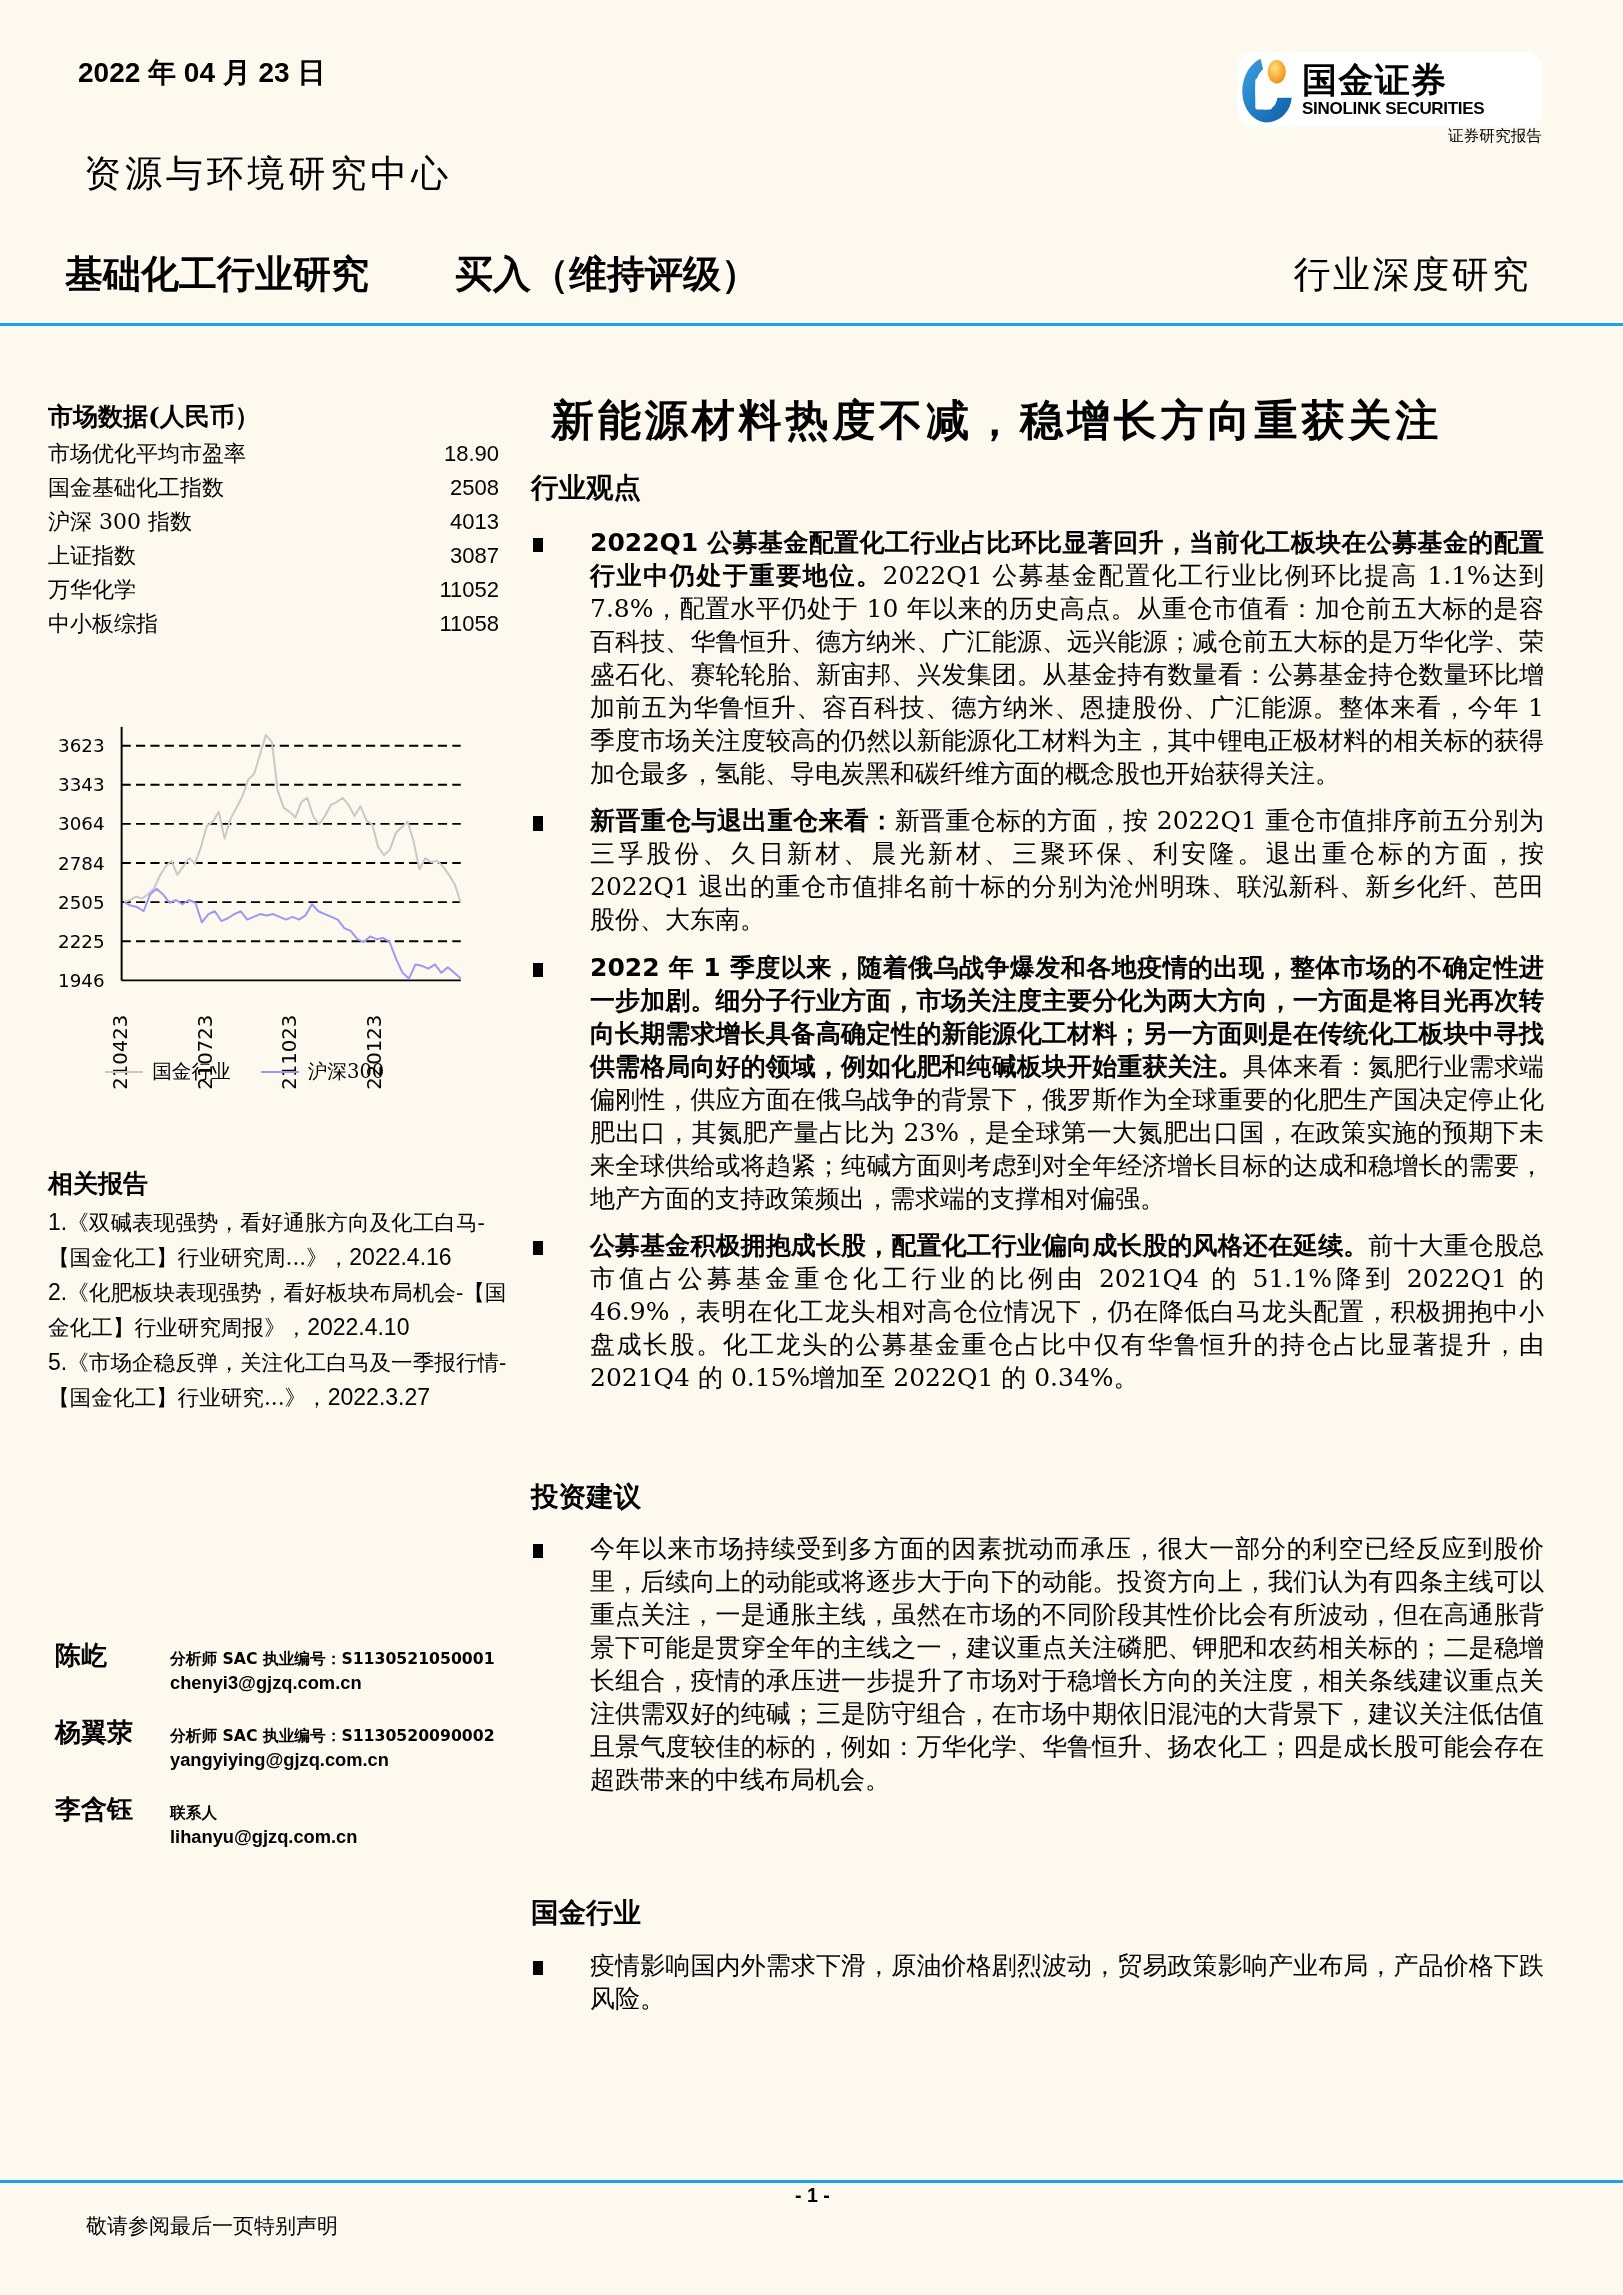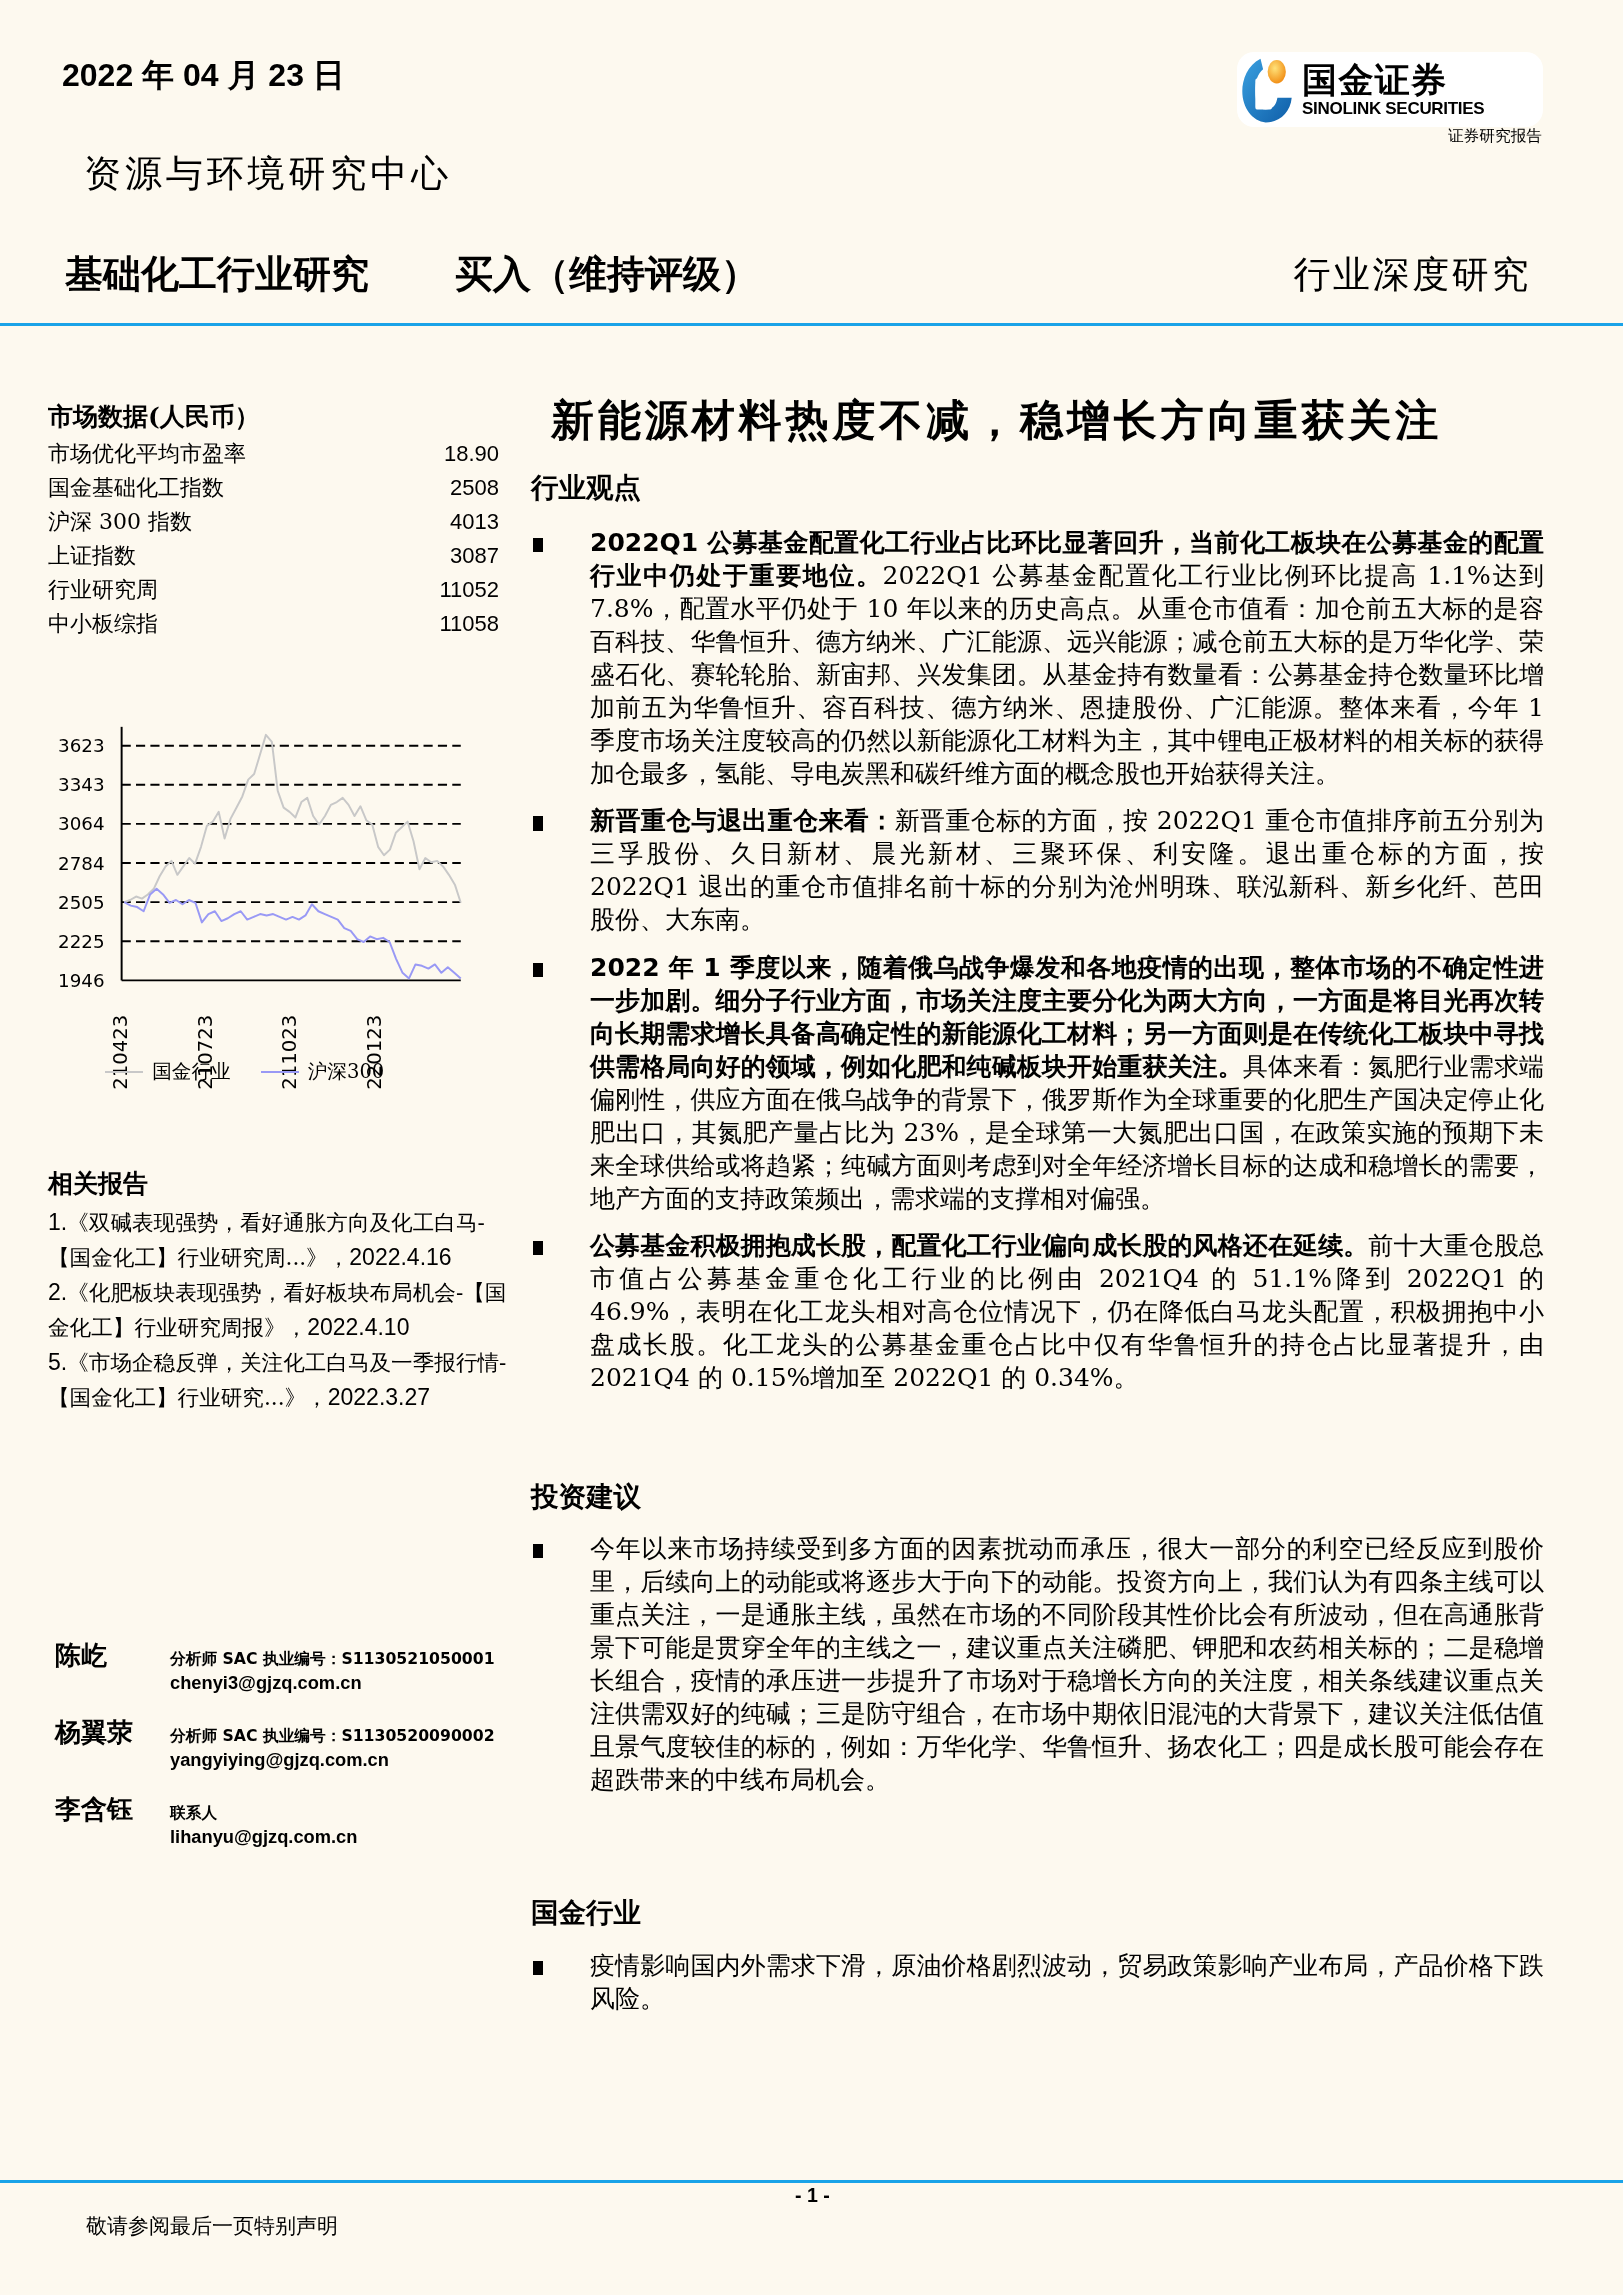--- a/index.html
+++ b/index.html
@@ -9,7 +9,7 @@
   .abs { position: absolute; }
 
   
-  .date { left: 62px; top: 54px; font-family: "Liberation Sans", sans-serif; font-weight: bold; font-size: 32px; letter-spacing: 0px; }
+  .date { left: 78px; top: 54px; font-family: "Liberation Sans", sans-serif; font-weight: bold; font-size: 28px; letter-spacing: 0px; }
   .center-name { left: 84px; top: 149px; font-family: "DejaVu Serif", serif; font-size: 37px; letter-spacing: 3.9px; }
   .industry { left: 65px; top: 249px; font-family: "DejaVu Sans", sans-serif; font-weight: bold; font-size: 38px; letter-spacing: 0px; }
   .rating { left: 455px; top: 249px; font-family: "DejaVu Sans", sans-serif; font-weight: bold; font-size: 38px; }

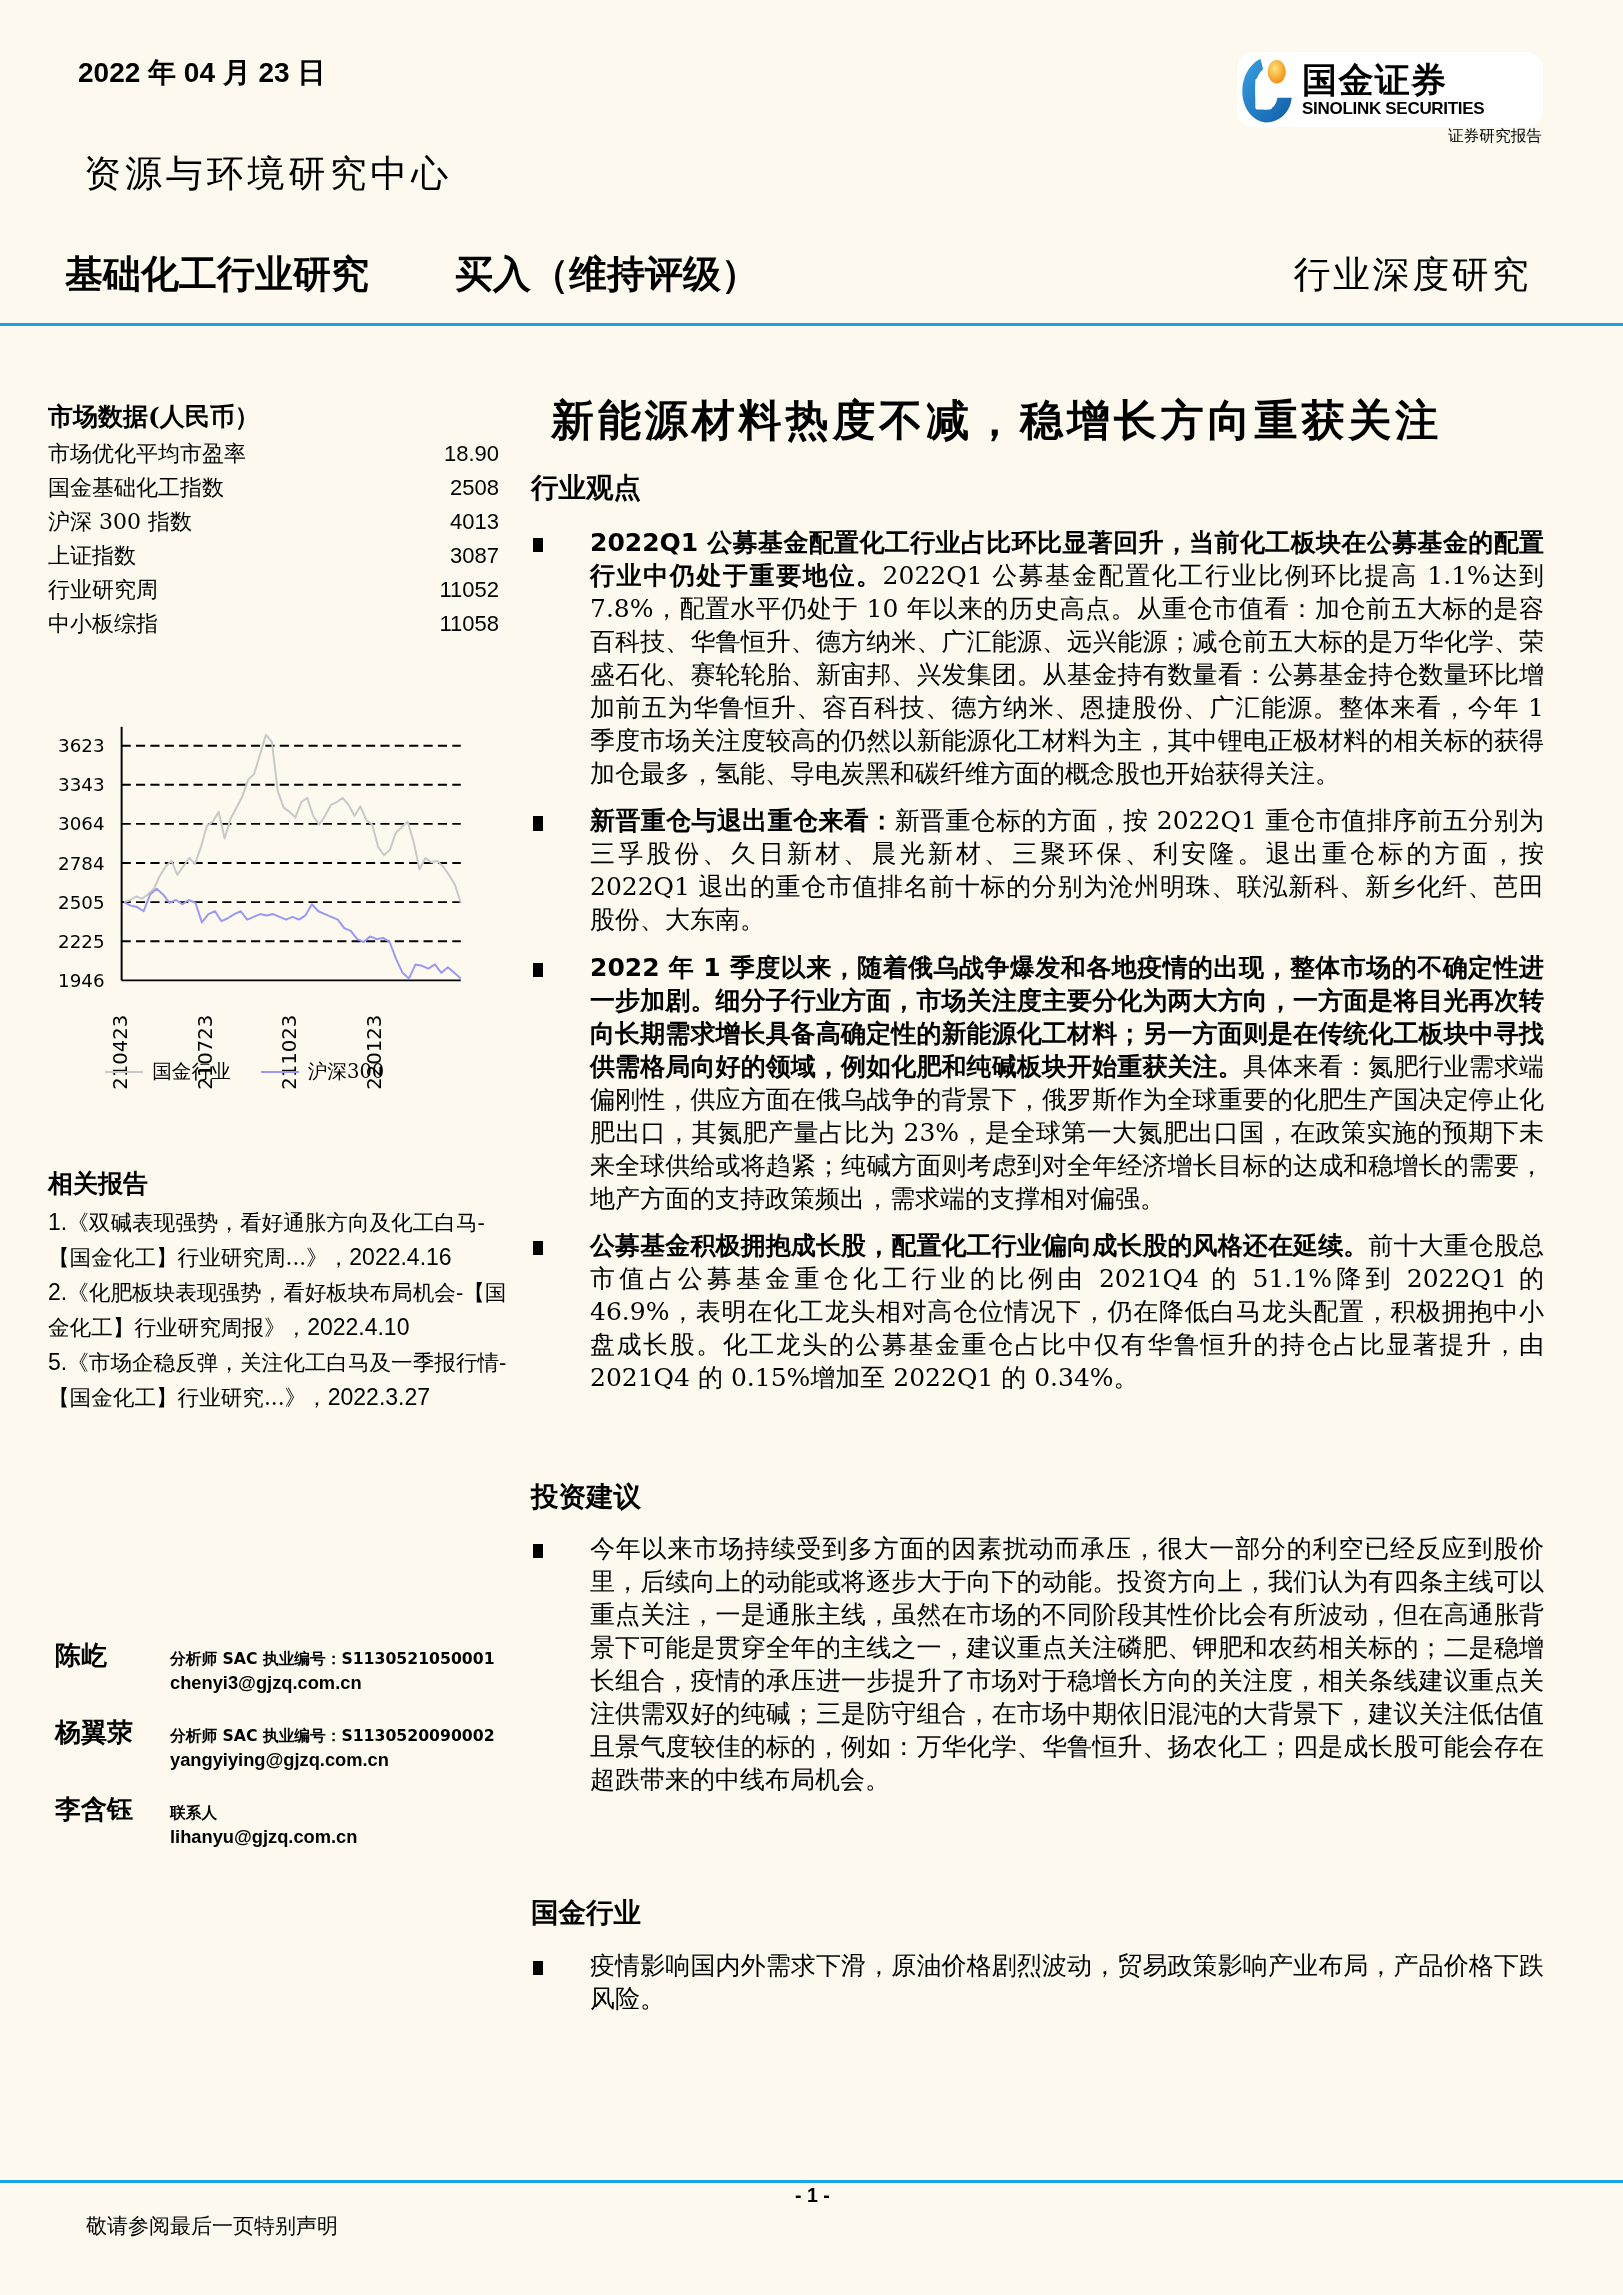--- a/index.html
+++ b/index.html
@@ -124,7 +124,7 @@
       <span class="val">3087</span>
     </div>
     <div class="market-row">
-      <span>行业研究周</span>
+      <span>万华化学</span>
       <span class="val">11052</span>
     </div>
     <div class="market-row">

